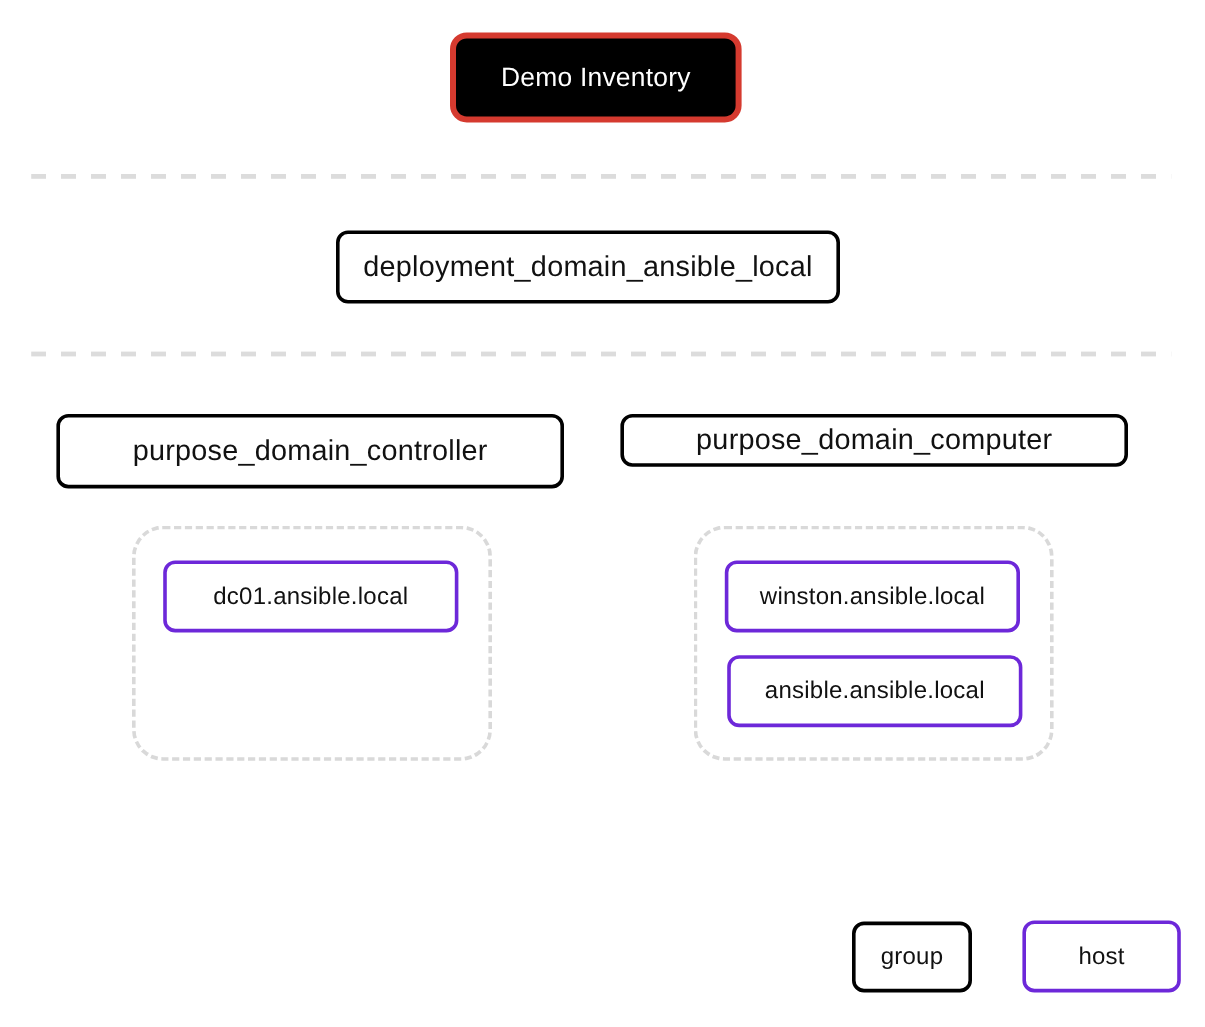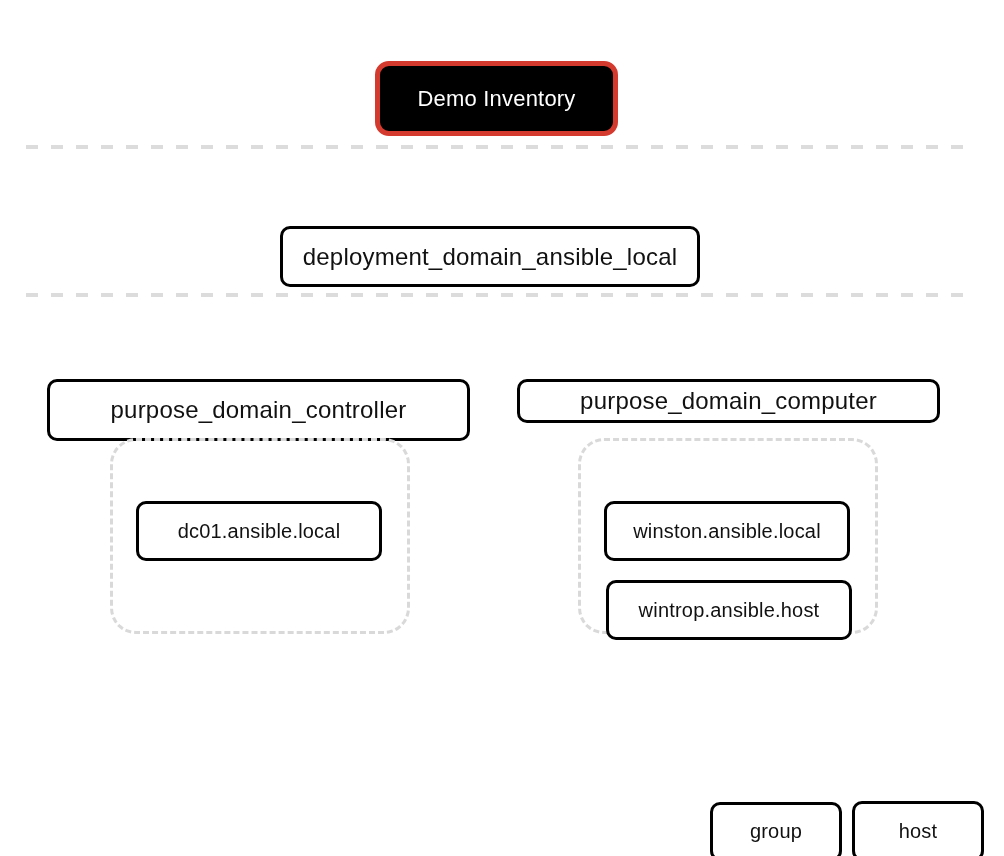--- a/index.html
+++ b/index.html
@@ -25,7 +25,6 @@
     box-sizing: border-box;
     white-space: nowrap;
     letter-spacing: 0.2px;
-    margin-top: 34px;
   }
   .inventory-node {
     left: 375px; top: 27px; width: 243px; height: 75px;

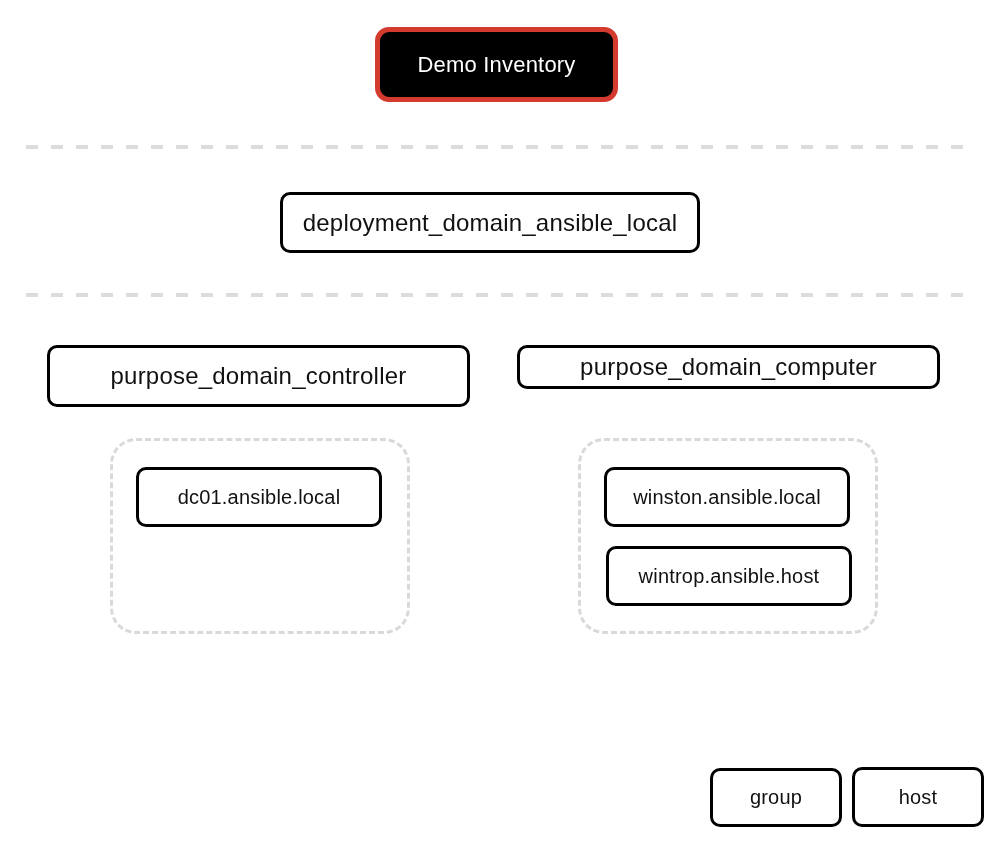--- a/index.html
+++ b/index.html
@@ -40,7 +40,7 @@
     font-size: 24px;
   }
   .host-node {
-    border: 3px solid #000000;
+    border: 3px solid #6d28d9;
     border-radius: 10px;
     font-size: 20px;
   }

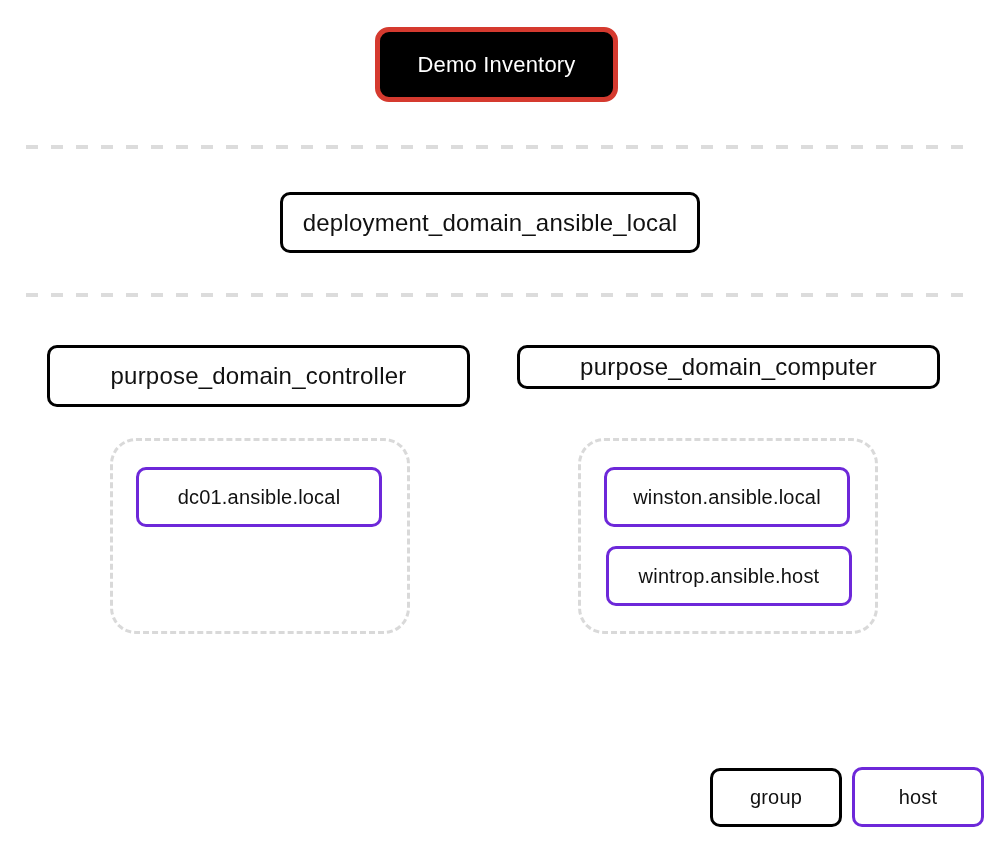--- a/index.html
+++ b/index.html
@@ -117,7 +117,7 @@
   </div>
 
   <div class="node host-node wintrop-node">
-    <span>wintrop.ansible.host</span>
+    <span>ansible.ansible.local</span>
   </div>
 
   <div class="node group-node legend-group-node">

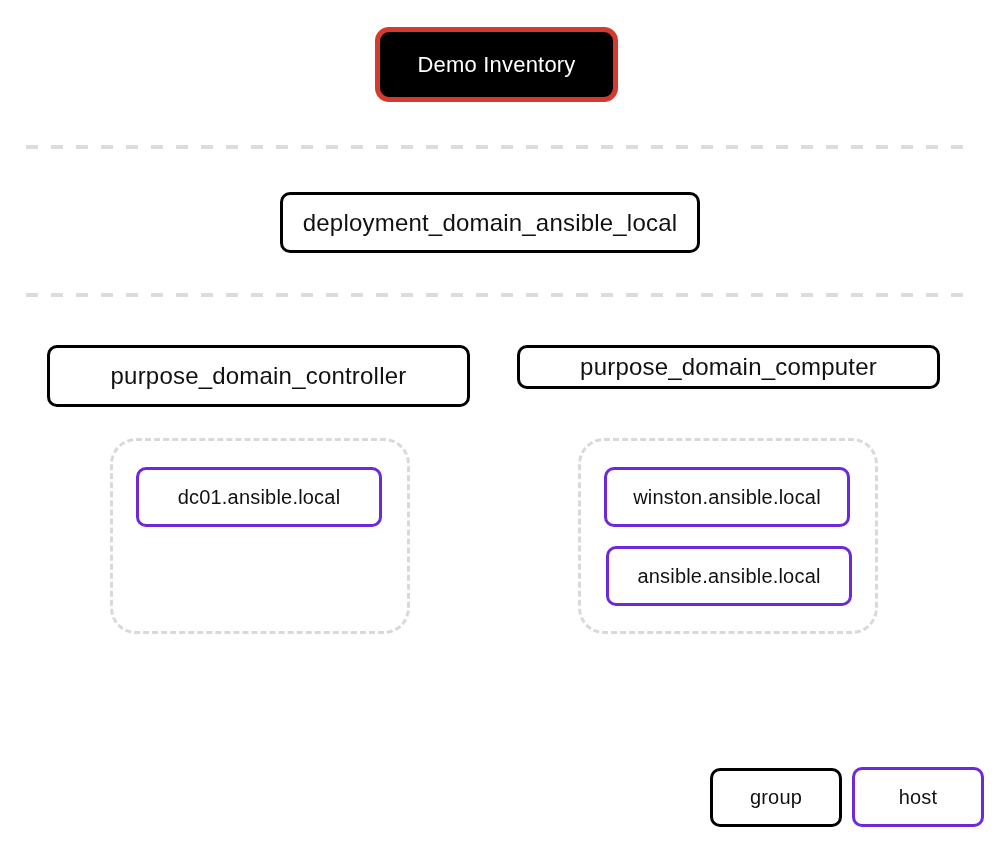--- a/index.html
+++ b/index.html
@@ -52,7 +52,7 @@
   .winston-node { left: 604px; top: 467px; width: 246px; height: 60px; }
   .wintrop-node { left: 606px; top: 546px; width: 246px; height: 60px; }
 
-  .legend-group-node { left: 710px; top: 768px; width: 132px; height: 59px; font-size: 20px; }
+  .legend-group-node { left: 710px; top: 768px; width: 100px; height: 59px; font-size: 20px; }
   .legend-host-node  { left: 852px; top: 767px; width: 132px; height: 60px; font-size: 20px; }
 
   .dashed-sep {

